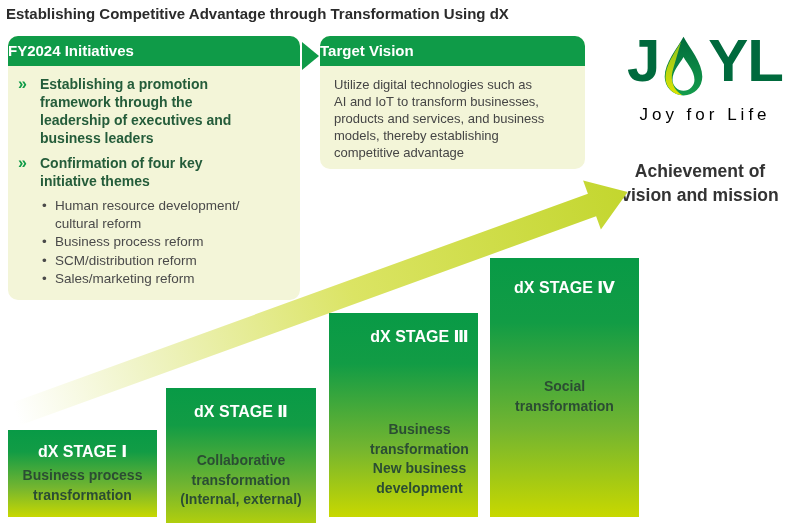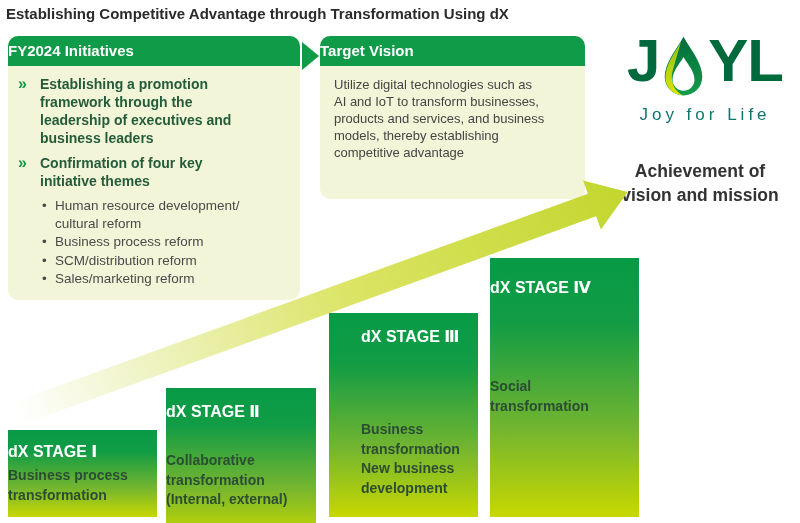--- a/index.html
+++ b/index.html
@@ -12,7 +12,7 @@
   
   .info-box { position:absolute; border-radius:10px; overflow:hidden; background:#f3f5d8; }
   .fy-box { left:8px; top:36px; width:292px; height:264px; }
-  .tv-box { left:320px; top:36px; width:265px; height:163px; }
+  .tv-box { left:320px; top:36px; width:265px; height:133px; }
   .box-header { background:#0f9b48; color:#fff; font-weight:bold; font-size:15px; text-align:left; padding:6px 0 7px; }
   .fy-body { padding:9px 10px 8px 10px; }
   .tv-body { padding:10px 14px; font-size:13px; line-height:17px; color:#454545; }

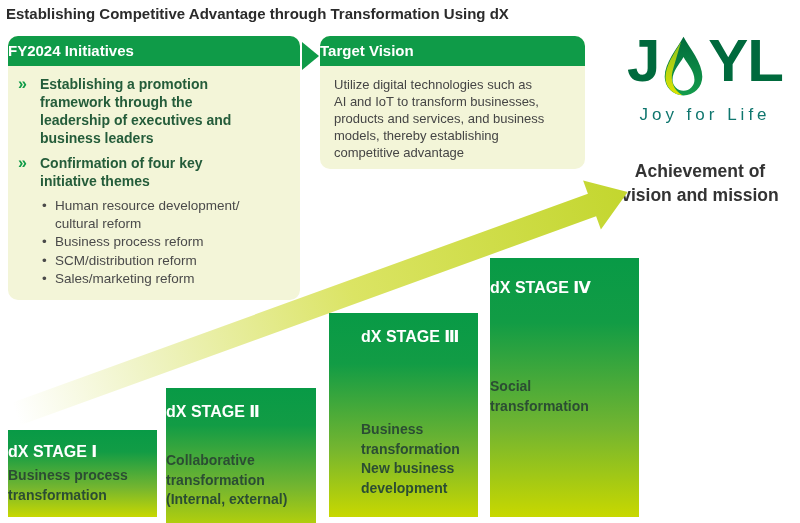--- a/index.html
+++ b/index.html
@@ -33,7 +33,7 @@
   .logo-row { display:flex; align-items:flex-start; justify-content:center; height:76px; }
   .logo-letters { font-size:60px; font-weight:bold; color:#006a3d; line-height:66px; letter-spacing:-1px; }
   .logo-drop { margin:7px 1px 0 1px; }
-  .logo-tagline { margin-top:1px; font-size:17px; color:#0f766e; letter-spacing:4px; }
+  .logo-tagline { margin-top:1px; font-size:17px; color:#000000; letter-spacing:4px; }
 
   
   .achievement { position:absolute; left:602px; top:160px; width:196px; text-align:center;

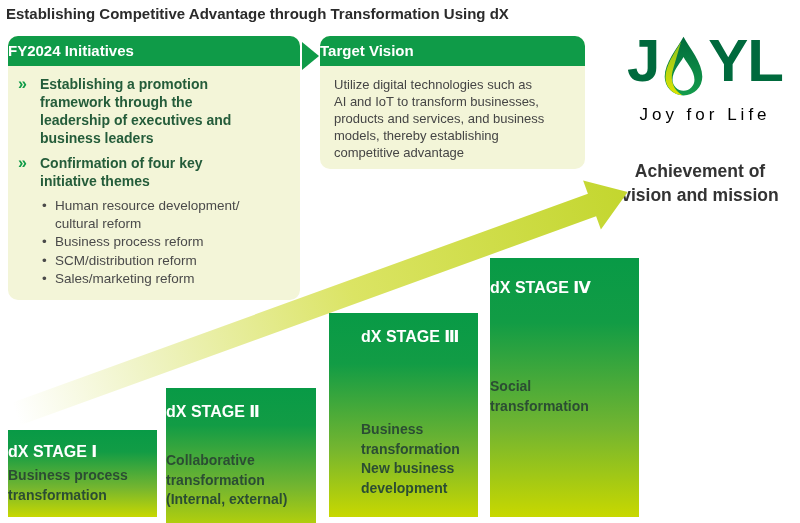--- a/index.html
+++ b/index.html
@@ -43,7 +43,7 @@
   .arrow-svg { position:absolute; left:0; top:0; z-index:1; }
 
   
-  .stage { position:absolute; z-index:2; 
+  .stage { position:absolute; z-index:2; text-align:center;
      background:linear-gradient(180deg,#089a46 0%,#129c45 25%,#73b530 66%,#c8d800 100%); }
   .stage-label { color:#fff; font-weight:bold; font-size:16px; }
   .stage-body { font-size:14px; font-weight:bold; color:#2b4d33; line-height:1.4; }

